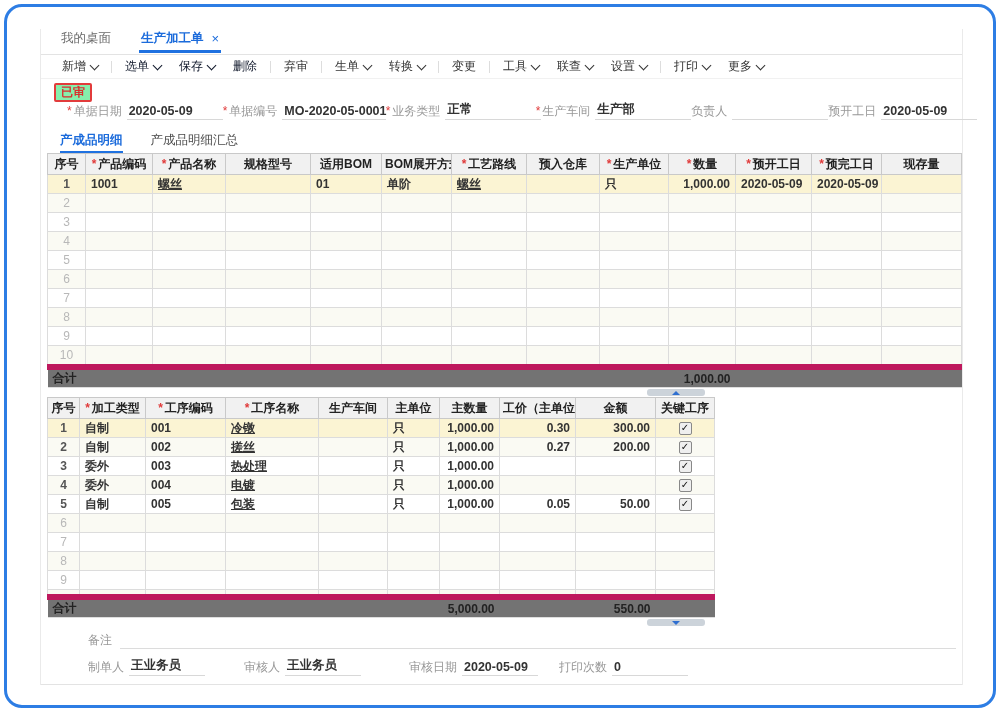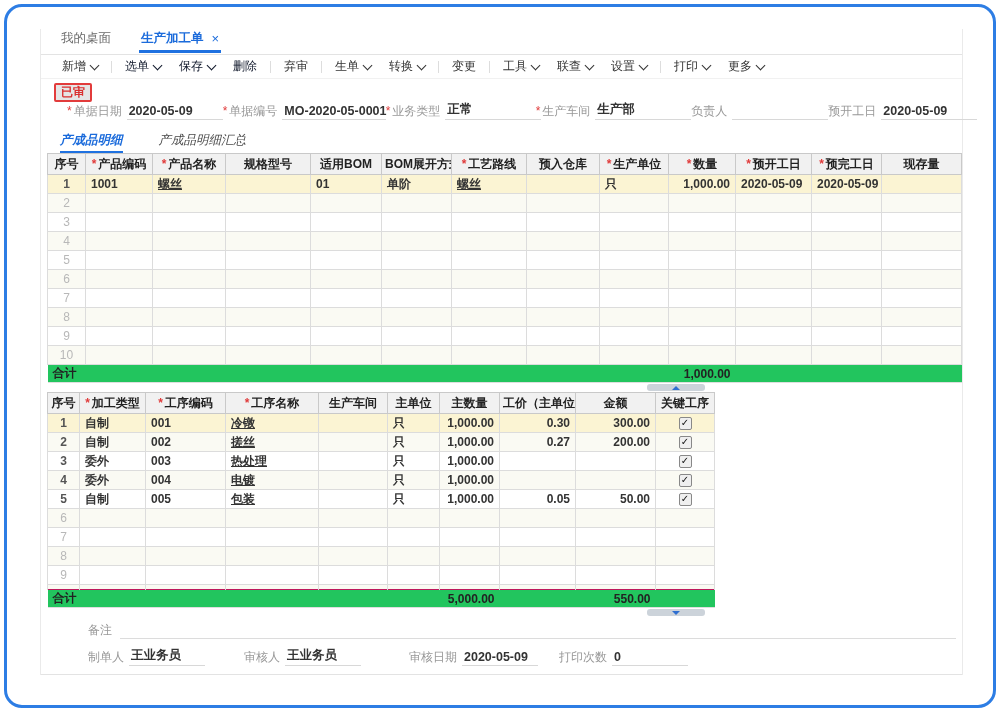--- a/index.html
+++ b/index.html
@@ -26,7 +26,7 @@
 
   
   .badgerow{height:20px;}
-  .badge{display:inline-block;margin:4px 0 0 13px;border:2px solid #e23b3b;color:#d92f2f;background:#e5e5e5;
+  .badge{display:inline-block;margin:4px 0 0 13px;border:2px solid #e23b3b;color:#d92f2f;background:#86efac;
     font-size:12px;font-weight:bold;line-height:15px;padding:0 5px;border-radius:2px;}
 
   

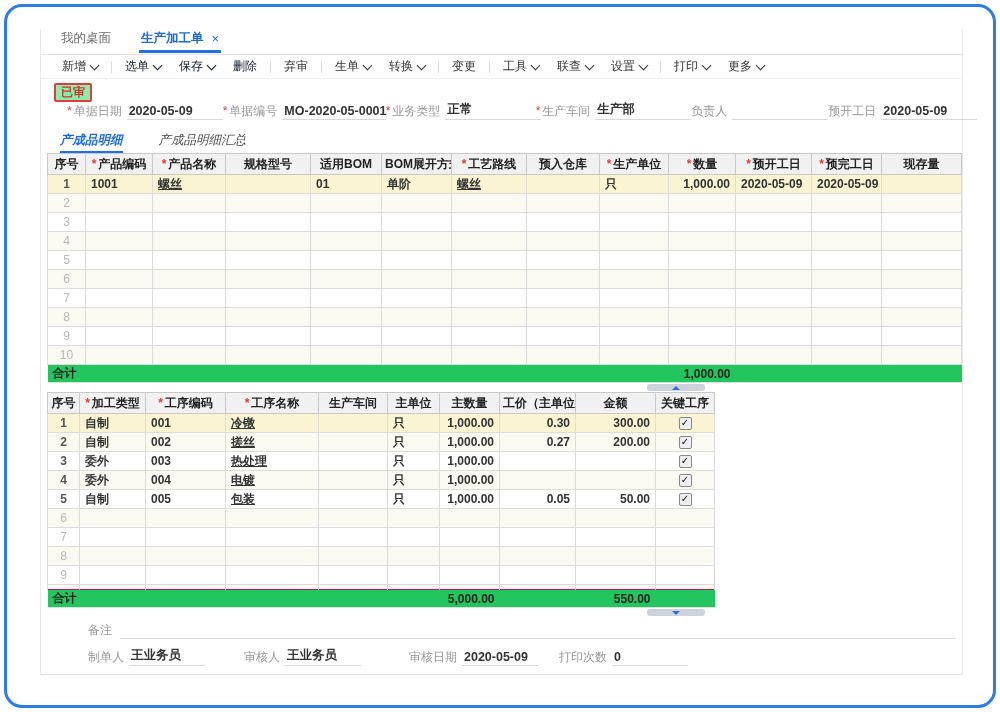--- a/index.html
+++ b/index.html
@@ -40,7 +40,7 @@
     margin-left:5px;padding:0 2px 1px;white-space:nowrap;}
 
   
-  .stabs{display:flex;gap:36px;padding:5px 0 0 19px;height:21px;font-style:italic;}
+  .stabs{display:flex;gap:28px;padding:5px 0 0 19px;height:21px;}
   .stab{font-size:12.5px;color:#4a4a4a;padding-bottom:3px;cursor:default;}
   .stab.act{color:#1b6bdb;font-weight:bold;border-bottom:2px solid #1f71e0;}
 

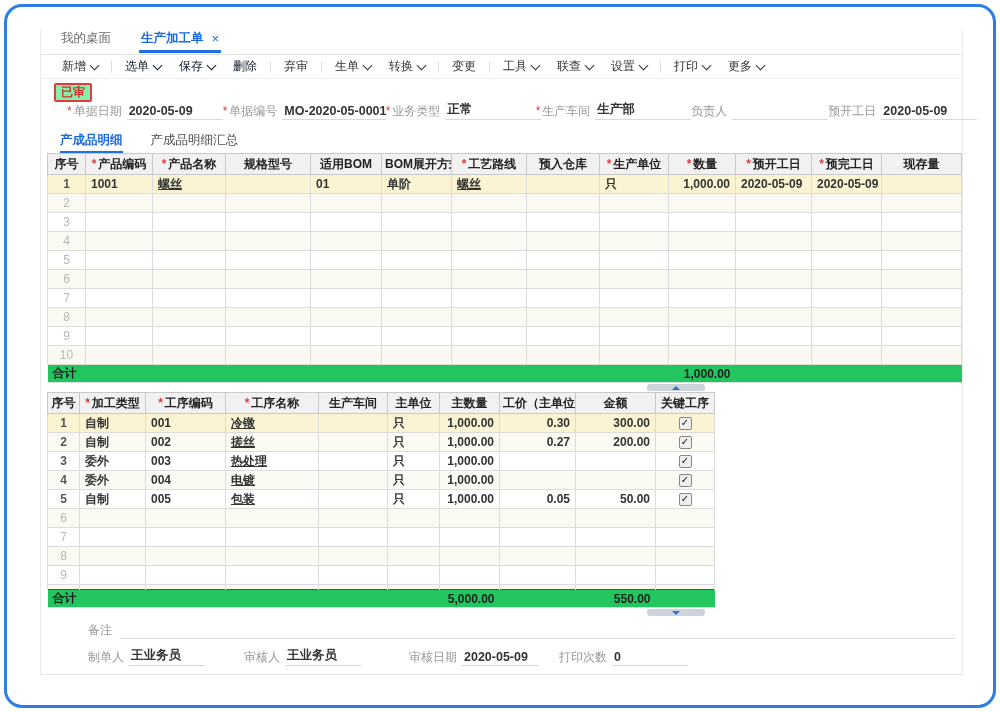--- a/index.html
+++ b/index.html
@@ -58,8 +58,8 @@
   .grid td.al{text-align:left}.grid td.ar{text-align:right}.grid td.ac{text-align:center}
   .grid td.lk{text-decoration:underline;}
   .grid tr.clip td{height:4px;font-size:0;padding:0;border-bottom:none;}
-  .grid tr.total td{border:none;border-top:1px solid #be185d;border-bottom:1px solid #dedede;
-    background:#22c55e;height:17px;color:#222;}
+  .grid tr.total td{border:none;border-top:6px solid #be185d;border-bottom:1px solid #dedede;
+    background:#737373;height:17px;color:#222;}
   .cb{display:inline-block;width:11px;height:11px;border:1px solid #888;background:#efefef;border-radius:2px;
     line-height:10px;font-size:10px;color:#111;text-align:center;vertical-align:middle;}
 

